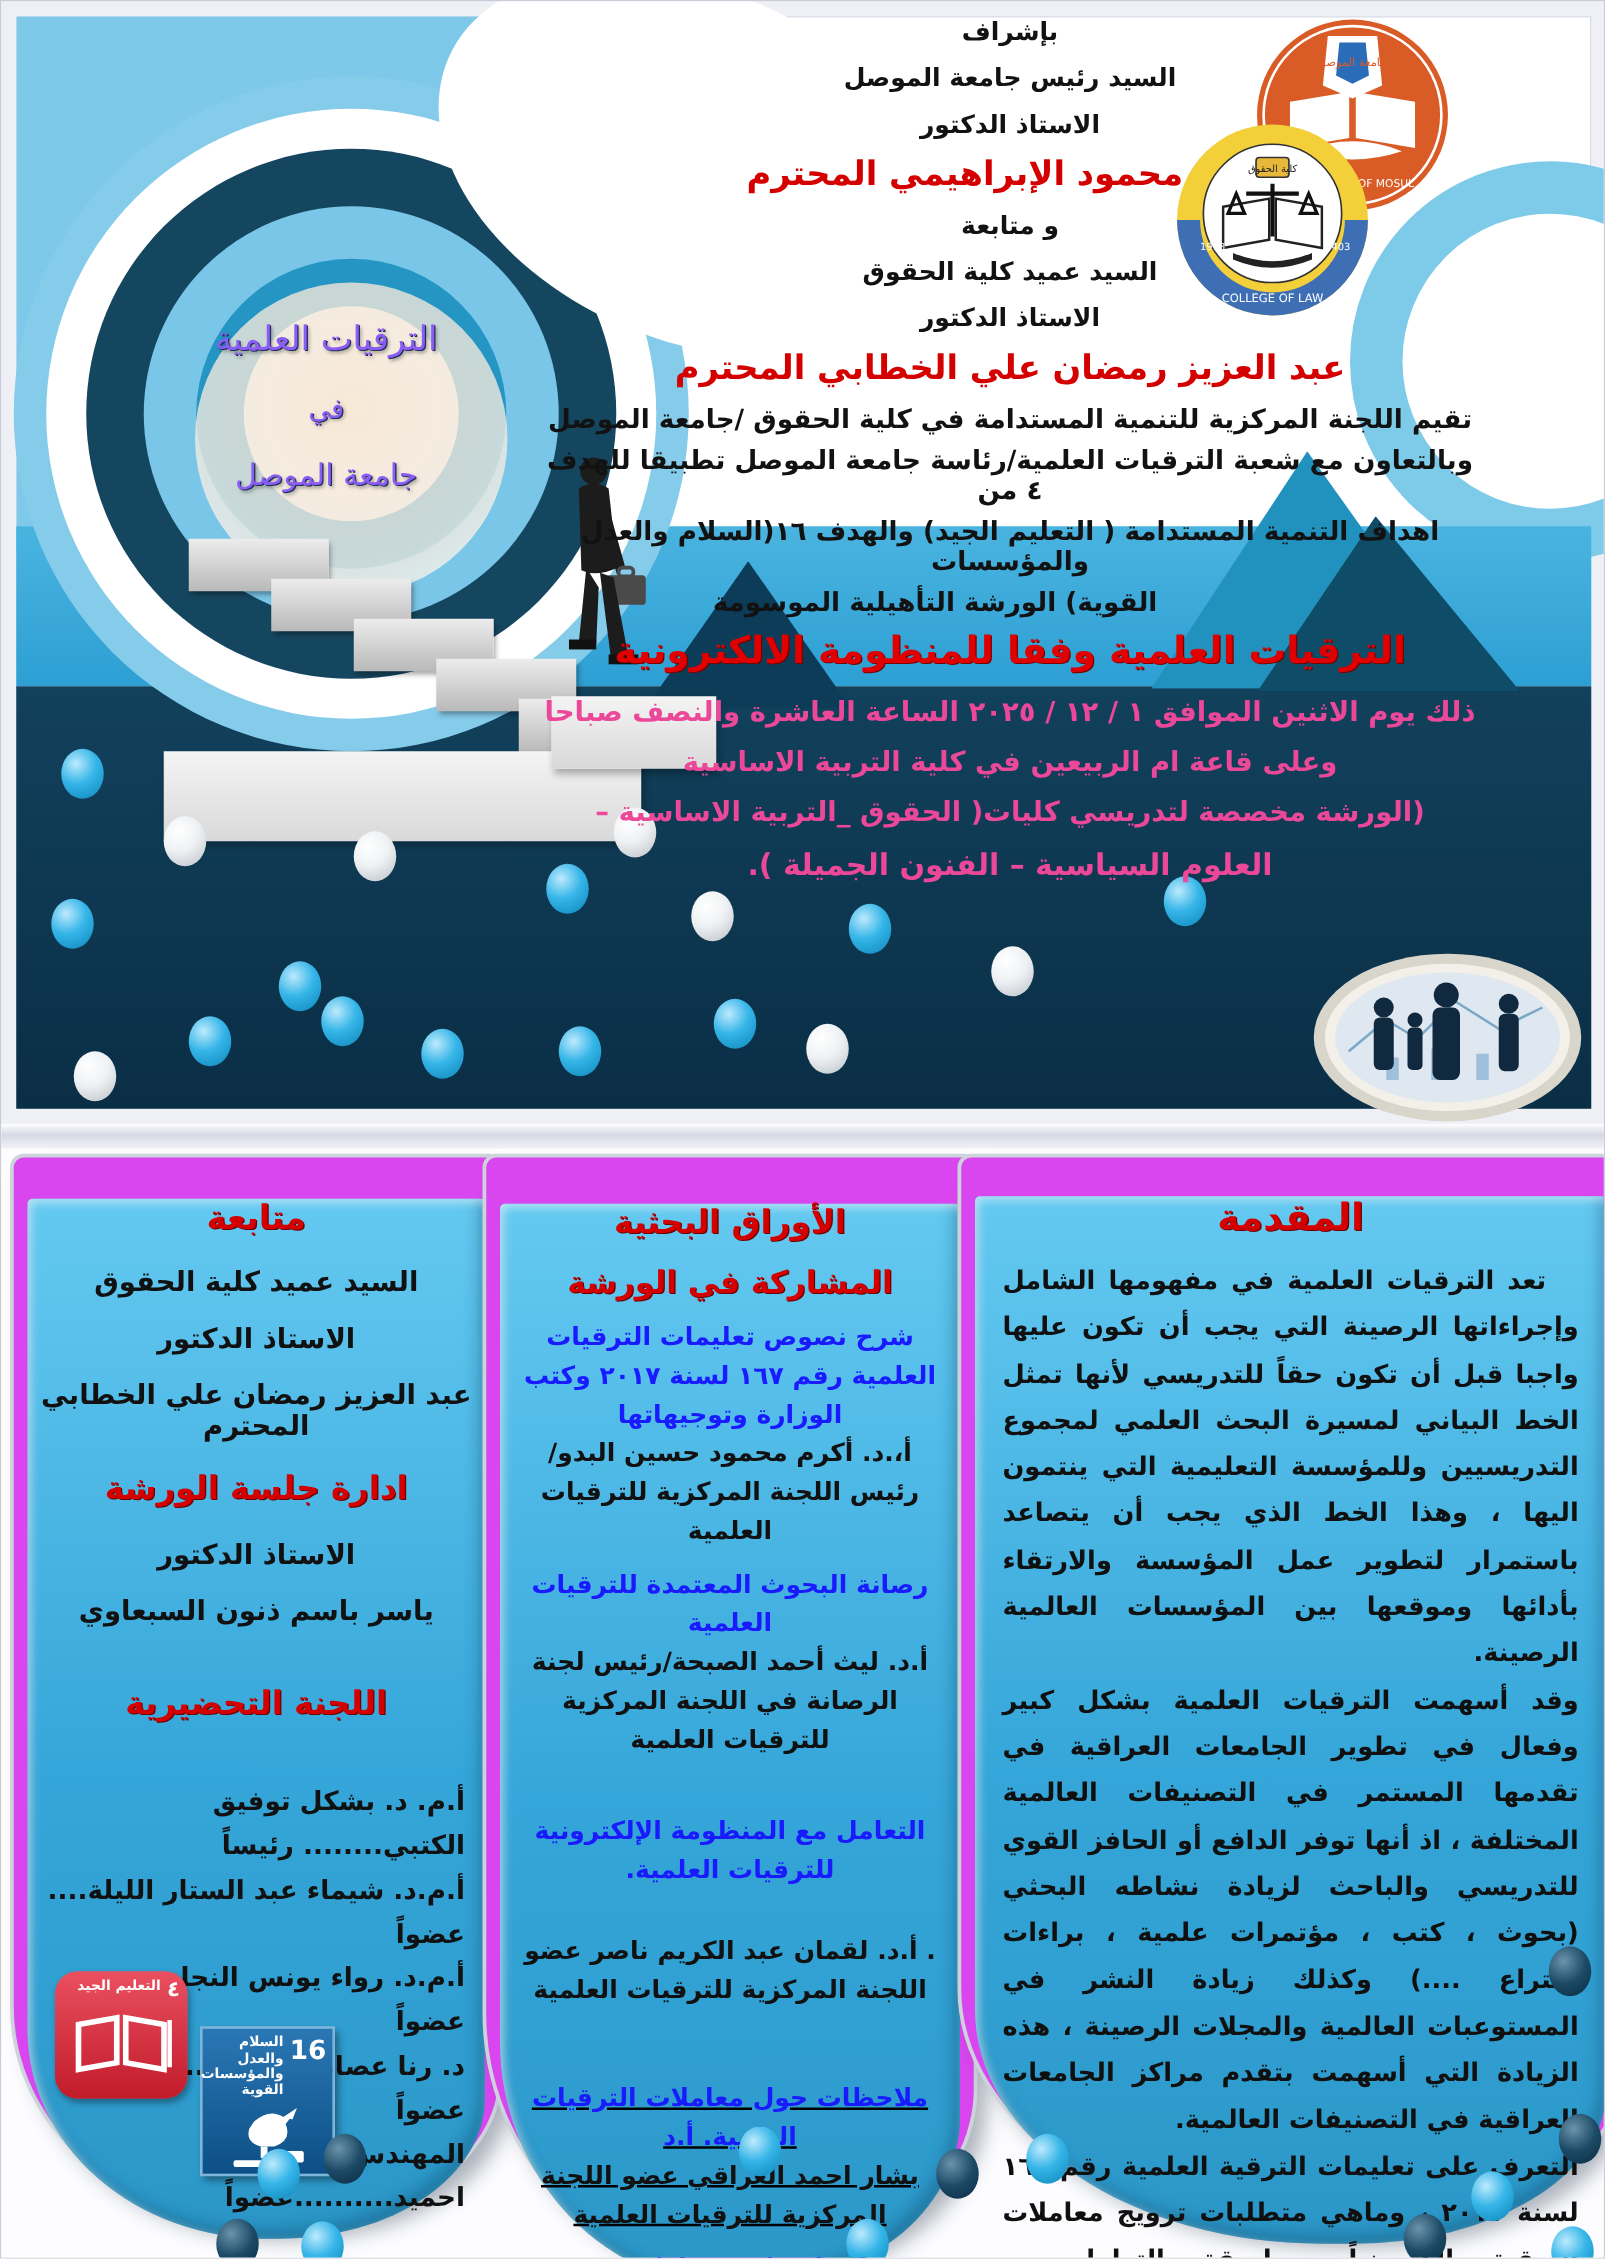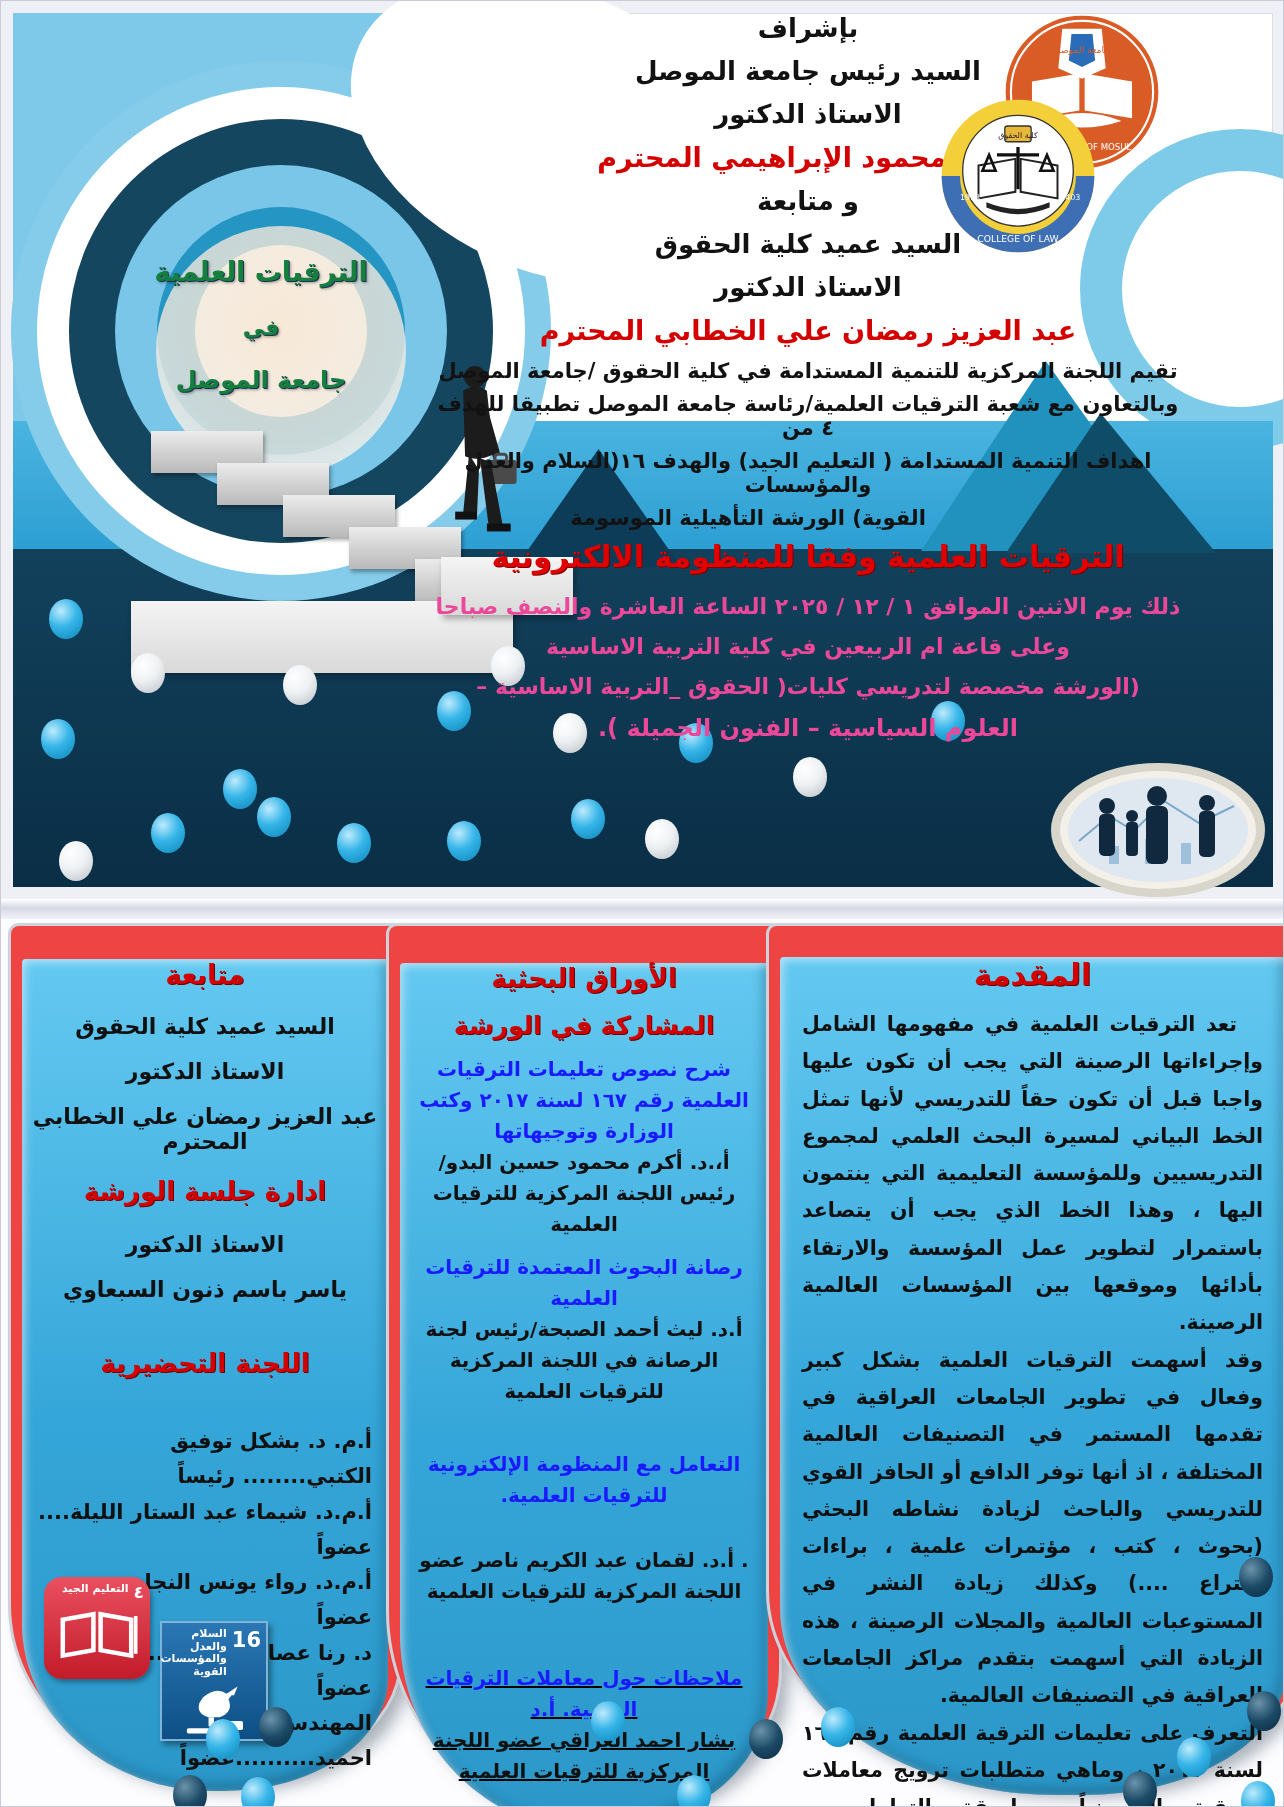--- a/index.html
+++ b/index.html
@@ -44,7 +44,7 @@
   .person{position:absolute;left:418px;top:362px;width:112px;height:218px;z-index:6;}
   
   .poster-text{position:absolute;left:430px;right:100px;top:12px;text-align:center;direction:rtl;z-index:7;color:#121212;font-weight:bold;}
-  .pt{font-size:26px;margin:0 0 13px;}
+  .pt{font-size:20px;margin:0 0 13px;}
   .pt-red{color:#d40000;font-size:27px;margin:0 0 13px;}
   .pb{font-size:21px;margin:0 0 9px;text-align:center;}
   .pb-last{margin-right:120px;}

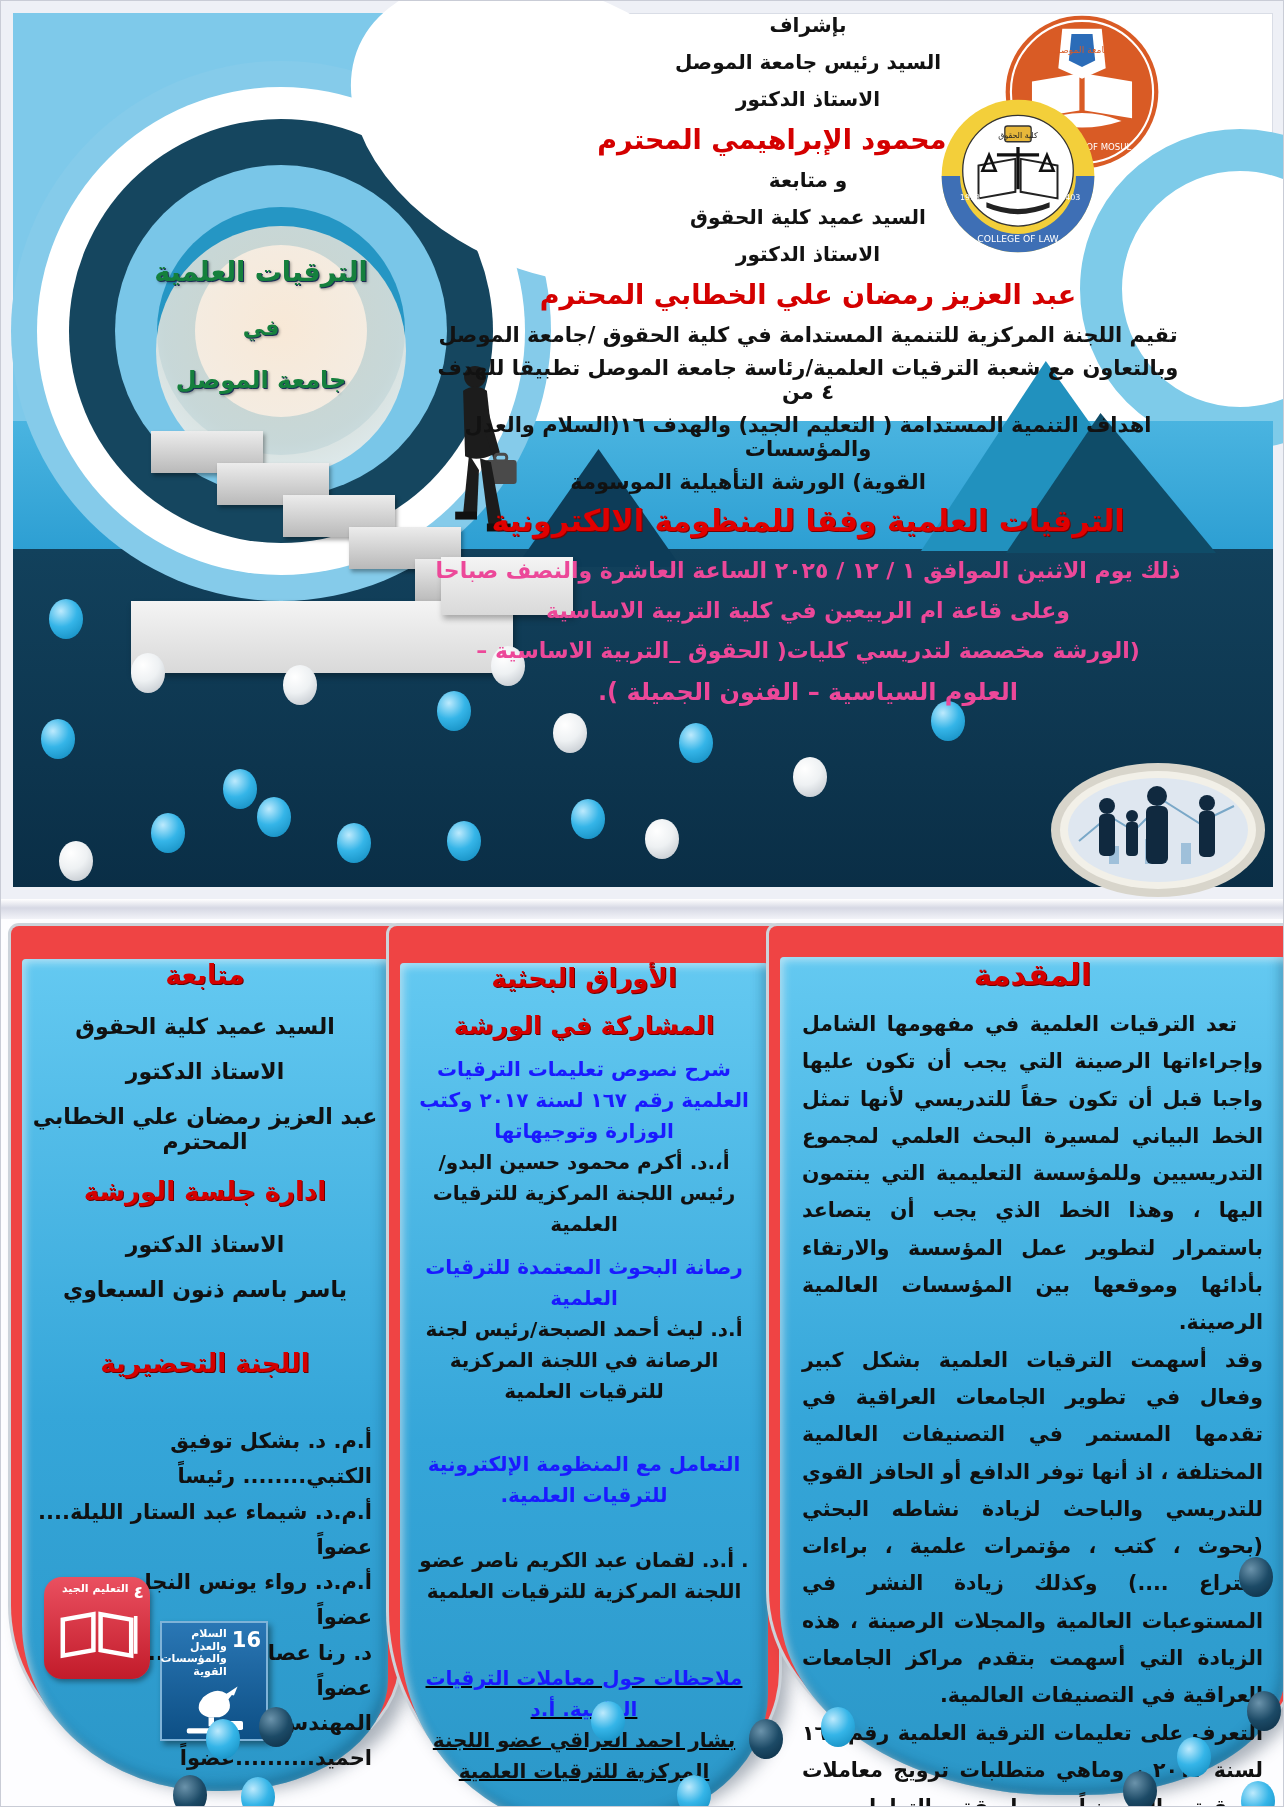--- a/index.html
+++ b/index.html
@@ -34,7 +34,7 @@
   .swoosh{position:absolute;left:330px;top:-70px;width:420px;height:280px;background:#ffffff;
           border-radius:50%;transform:rotate(24deg);}
   .spiral-text{position:absolute;left:90px;top:195px;width:320px;text-align:center;direction:rtl;z-index:5;
-          color:#15803d;font-weight:bold;text-shadow:1px 1px 0 #1d2f57,2px 2px 3px rgba(0,0,0,.35);}
+          color:#8b5cf6;font-weight:normal;text-shadow:1px 1px 0 #1d2f57,2px 2px 3px rgba(0,0,0,.35);}
   .sp1{font-size:27px;margin-bottom:28px;}
   .sp2{font-size:22px;margin-bottom:26px;}
   .sp3{font-size:24px;}

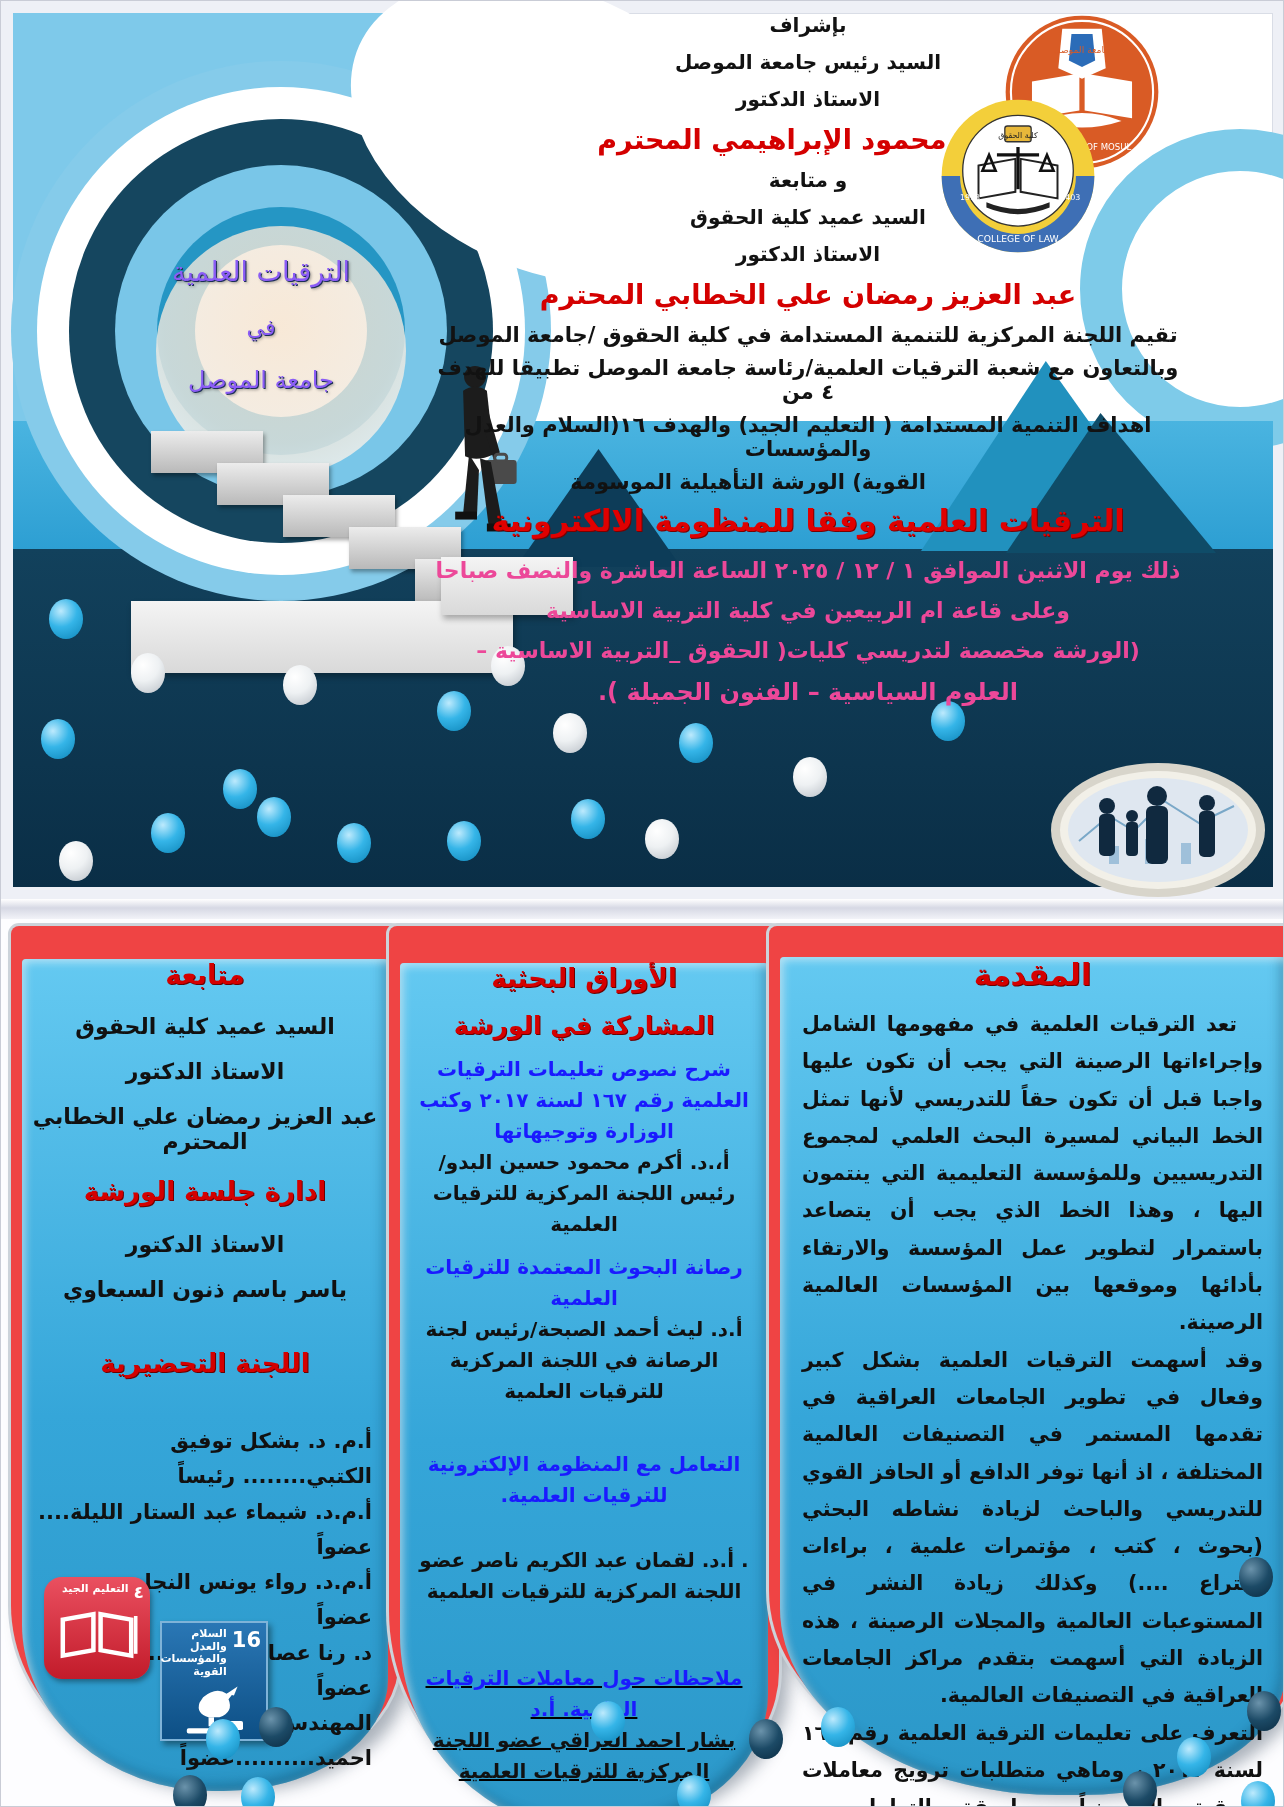--- a/index.html
+++ b/index.html
@@ -66,7 +66,7 @@
   .separator{position:absolute;left:0;top:898px;width:1284px;height:20px;
           background:linear-gradient(180deg,#ffffff,#d6d8e4 45%,#f2f3f8);}
   .bottom{position:absolute;left:0;top:918px;width:1284px;height:889px;background:#fdfdff;}
-  .panel{position:absolute;background:#ef4444;box-shadow:0 0 0 3px #ccd3da,10px 12px 16px rgba(20,40,60,.35);}
+  .panel{position:absolute;background:#d946ef;box-shadow:0 0 0 3px #ccd3da,10px 12px 16px rgba(20,40,60,.35);}
   .panel-inner{position:relative;width:100%;height:100%;box-sizing:border-box;direction:rtl;
           background:linear-gradient(180deg,#64c9f1 0%,#35a6d9 55%,#2b97c8 100%);
           box-shadow:inset 3px 3px 8px rgba(255,255,255,.55),inset -5px -7px 12px rgba(10,60,90,.35);}

